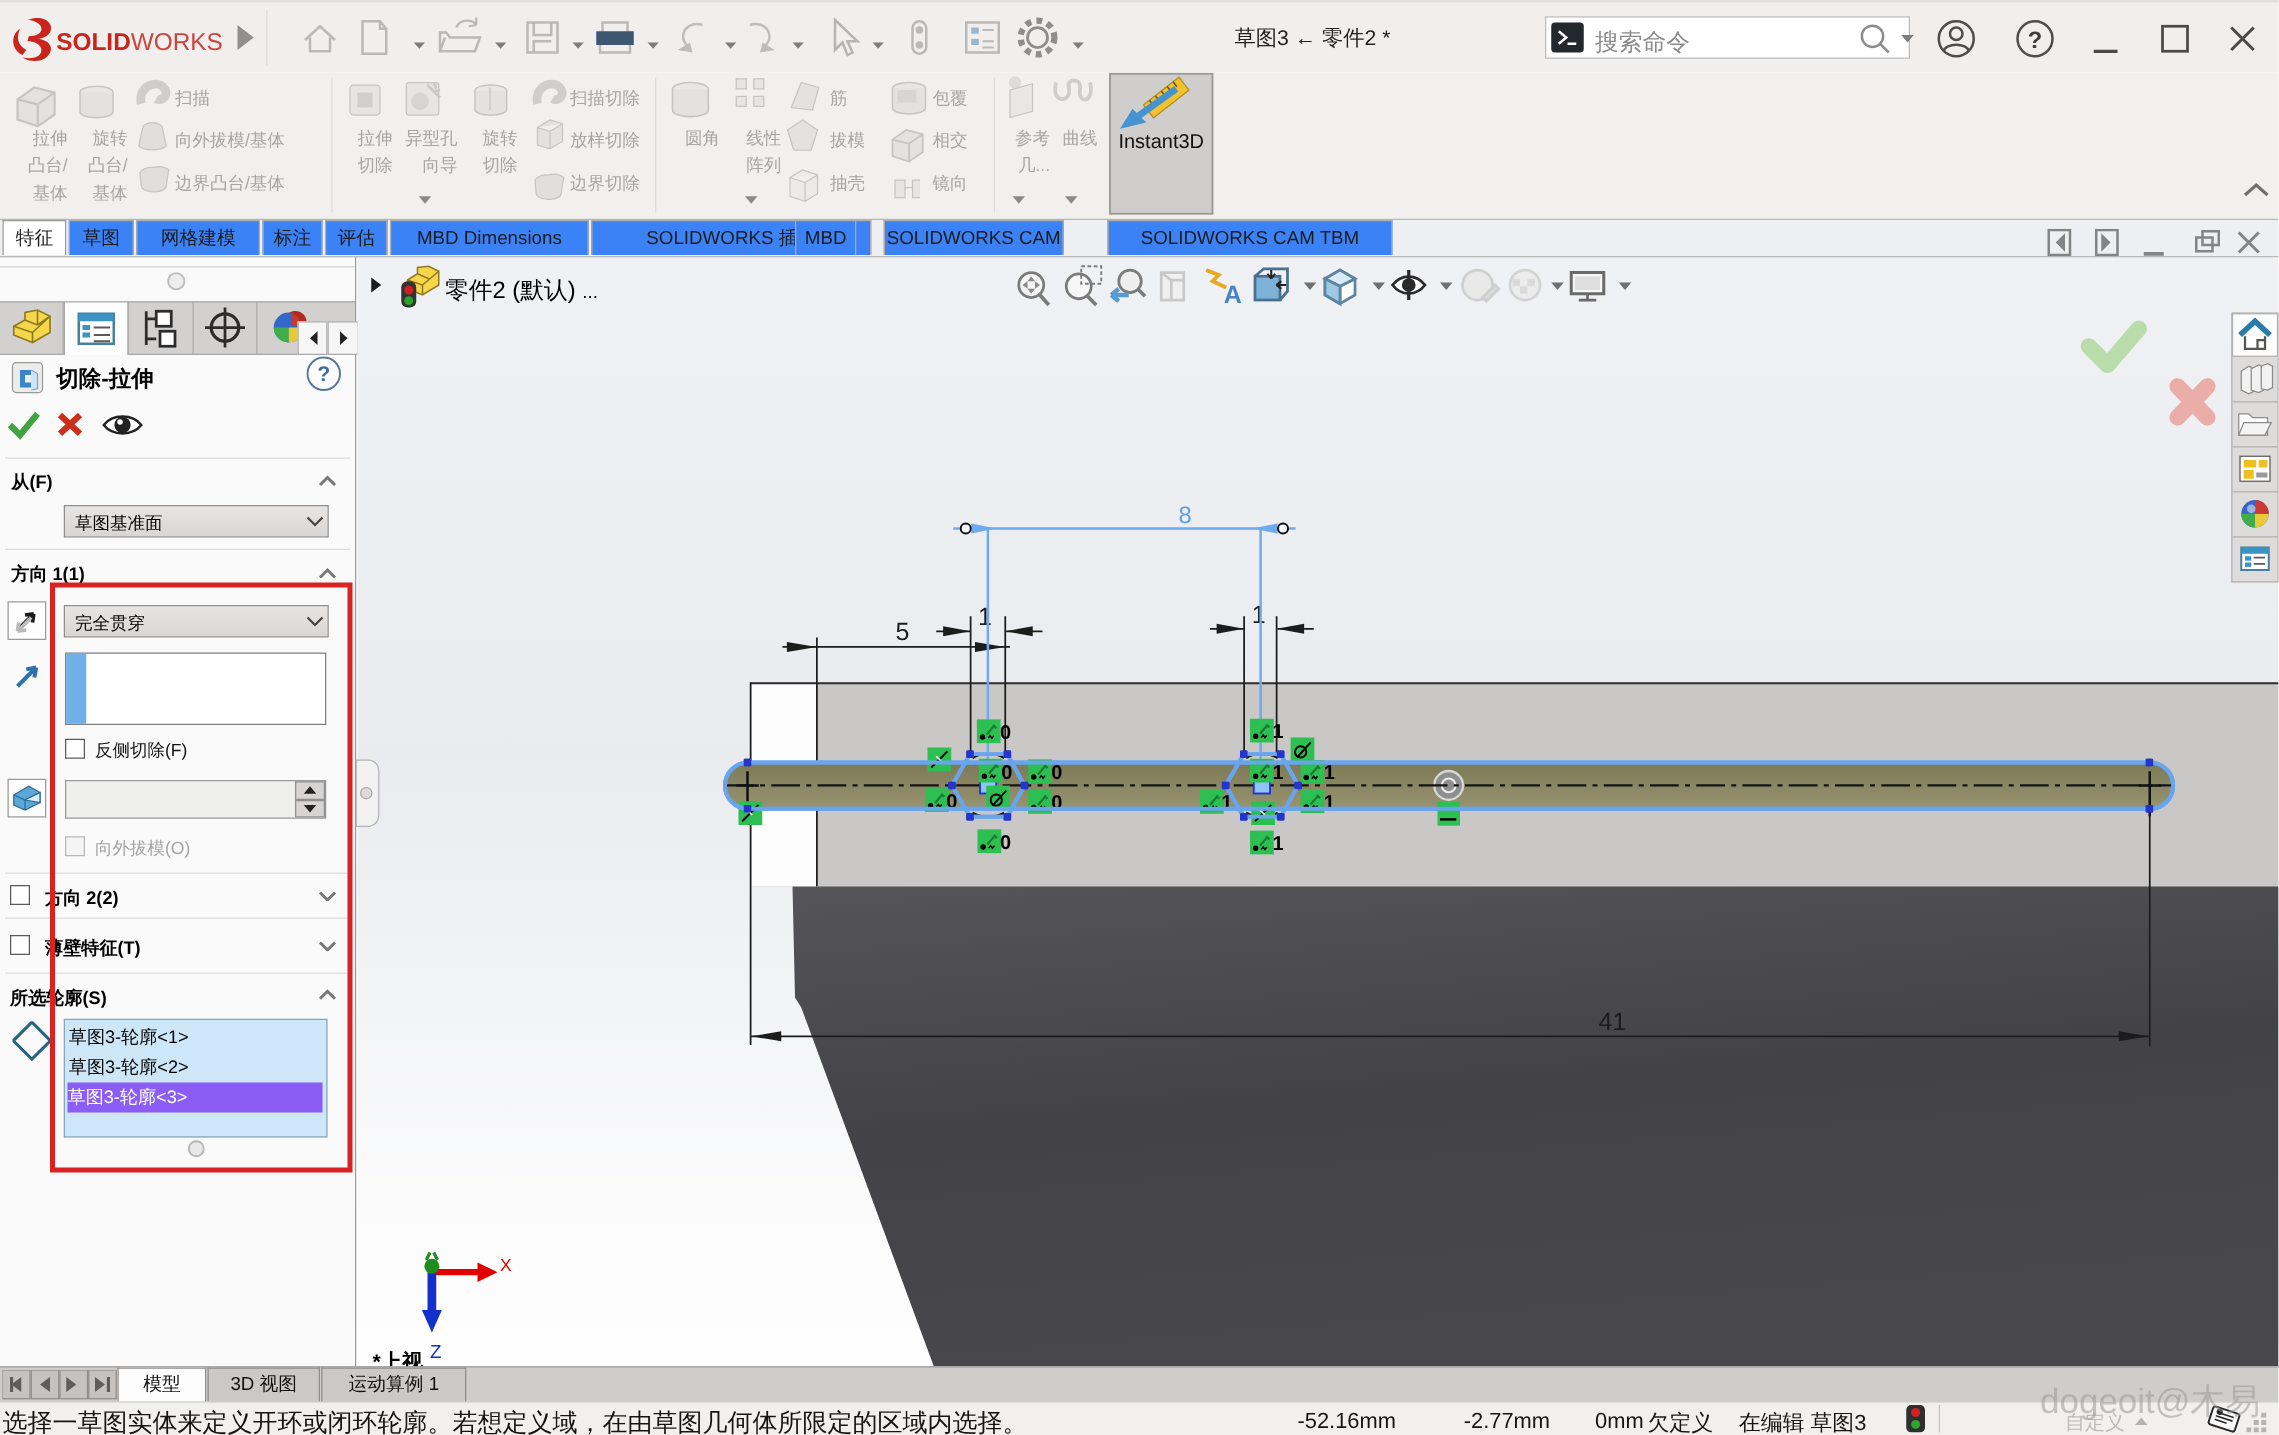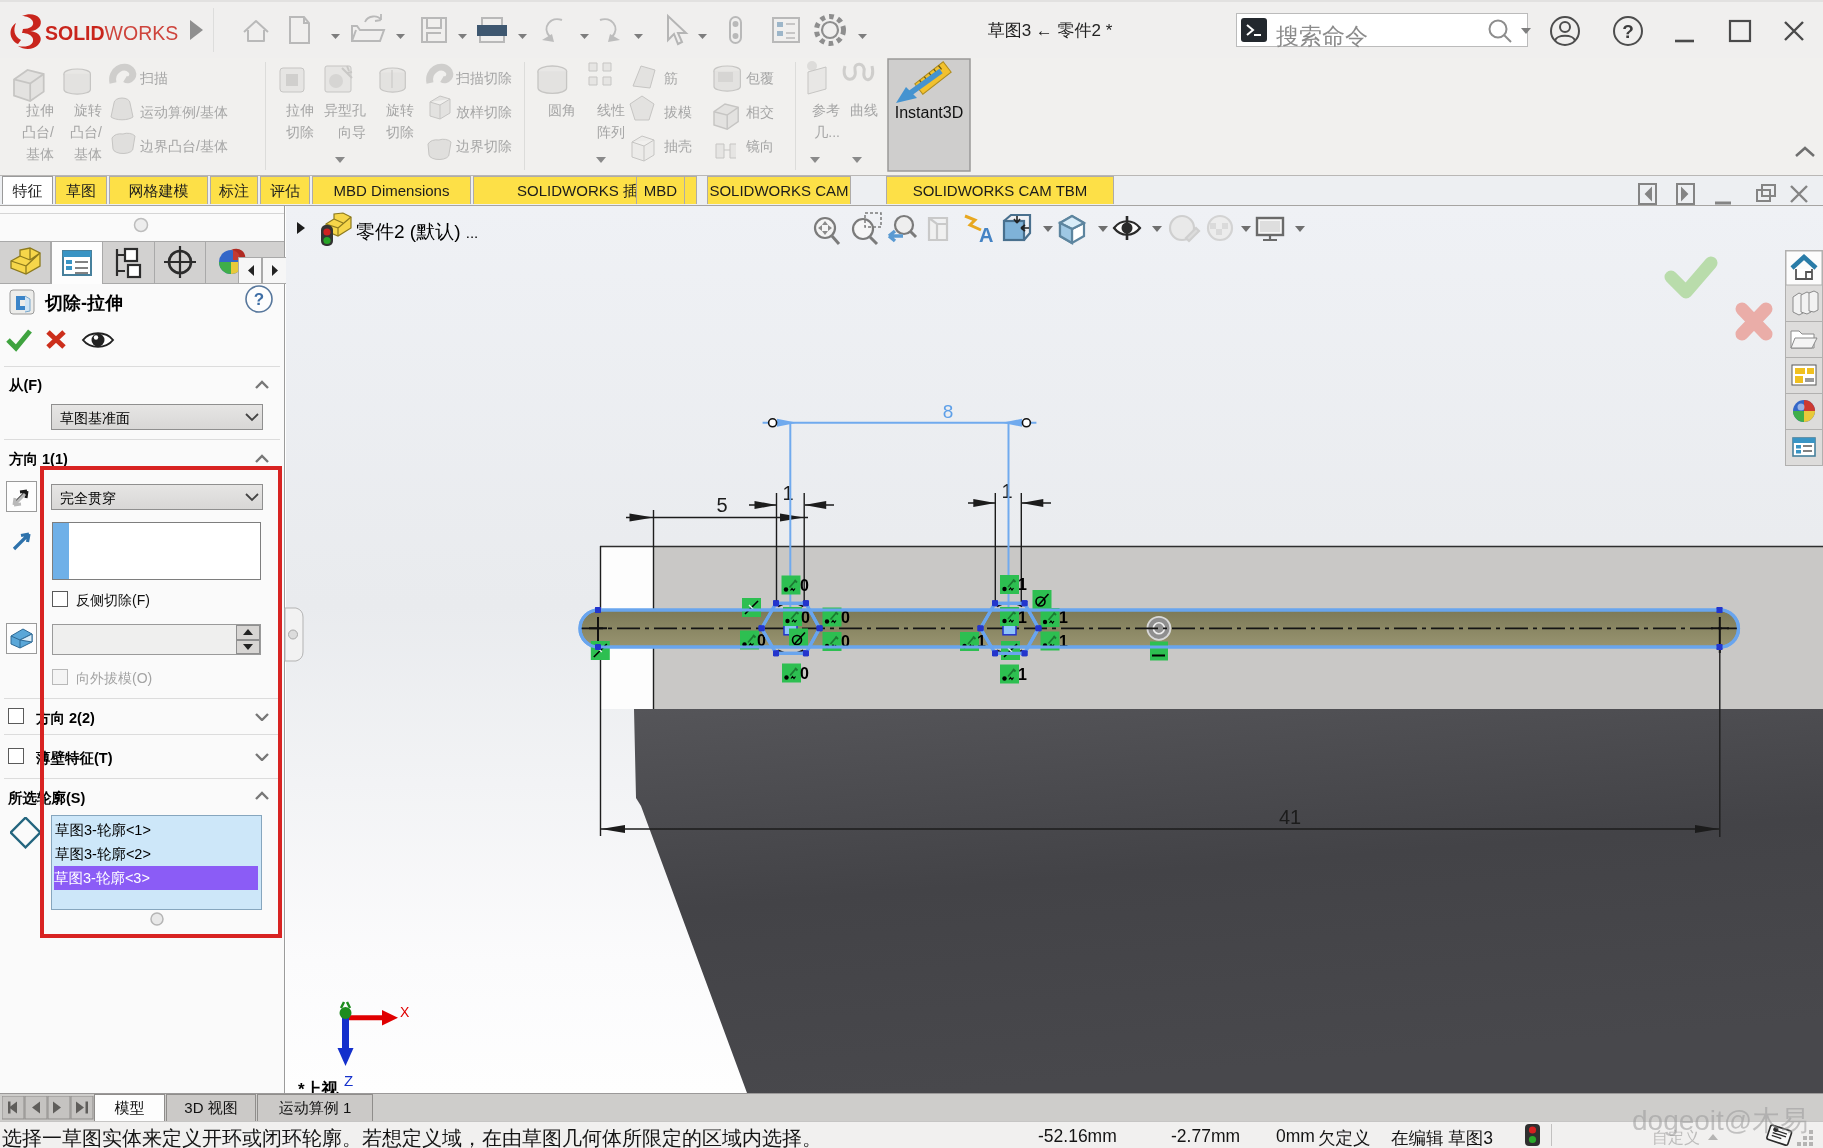--- a/index.html
+++ b/index.html
@@ -74,7 +74,7 @@
       <path d="M6 7 L12 12 L6 17" stroke="#fff" stroke-width="2" fill="none"></path>
       <path d="M13 17 L20 17" stroke="#fff" stroke-width="2"></path>
     </svg>
-<div class="a" style="left:1276px;top:21px;font-size:23px;color:#8b8b8b">搜索命令</div>
+<div class="a" style="left:1276px;top:21px;font-size:19px;color:#8b8b8b">搜索命令</div>
 <svg class="a" style="left:1485px;top:18px" width="55" height="28">
 <circle cx="13" cy="11" r="8.5" stroke="#8d8d8d" stroke-width="2" fill="none"></circle>
       <path d="M19 17 L26 24" stroke="#8d8d8d" stroke-width="2"></path>

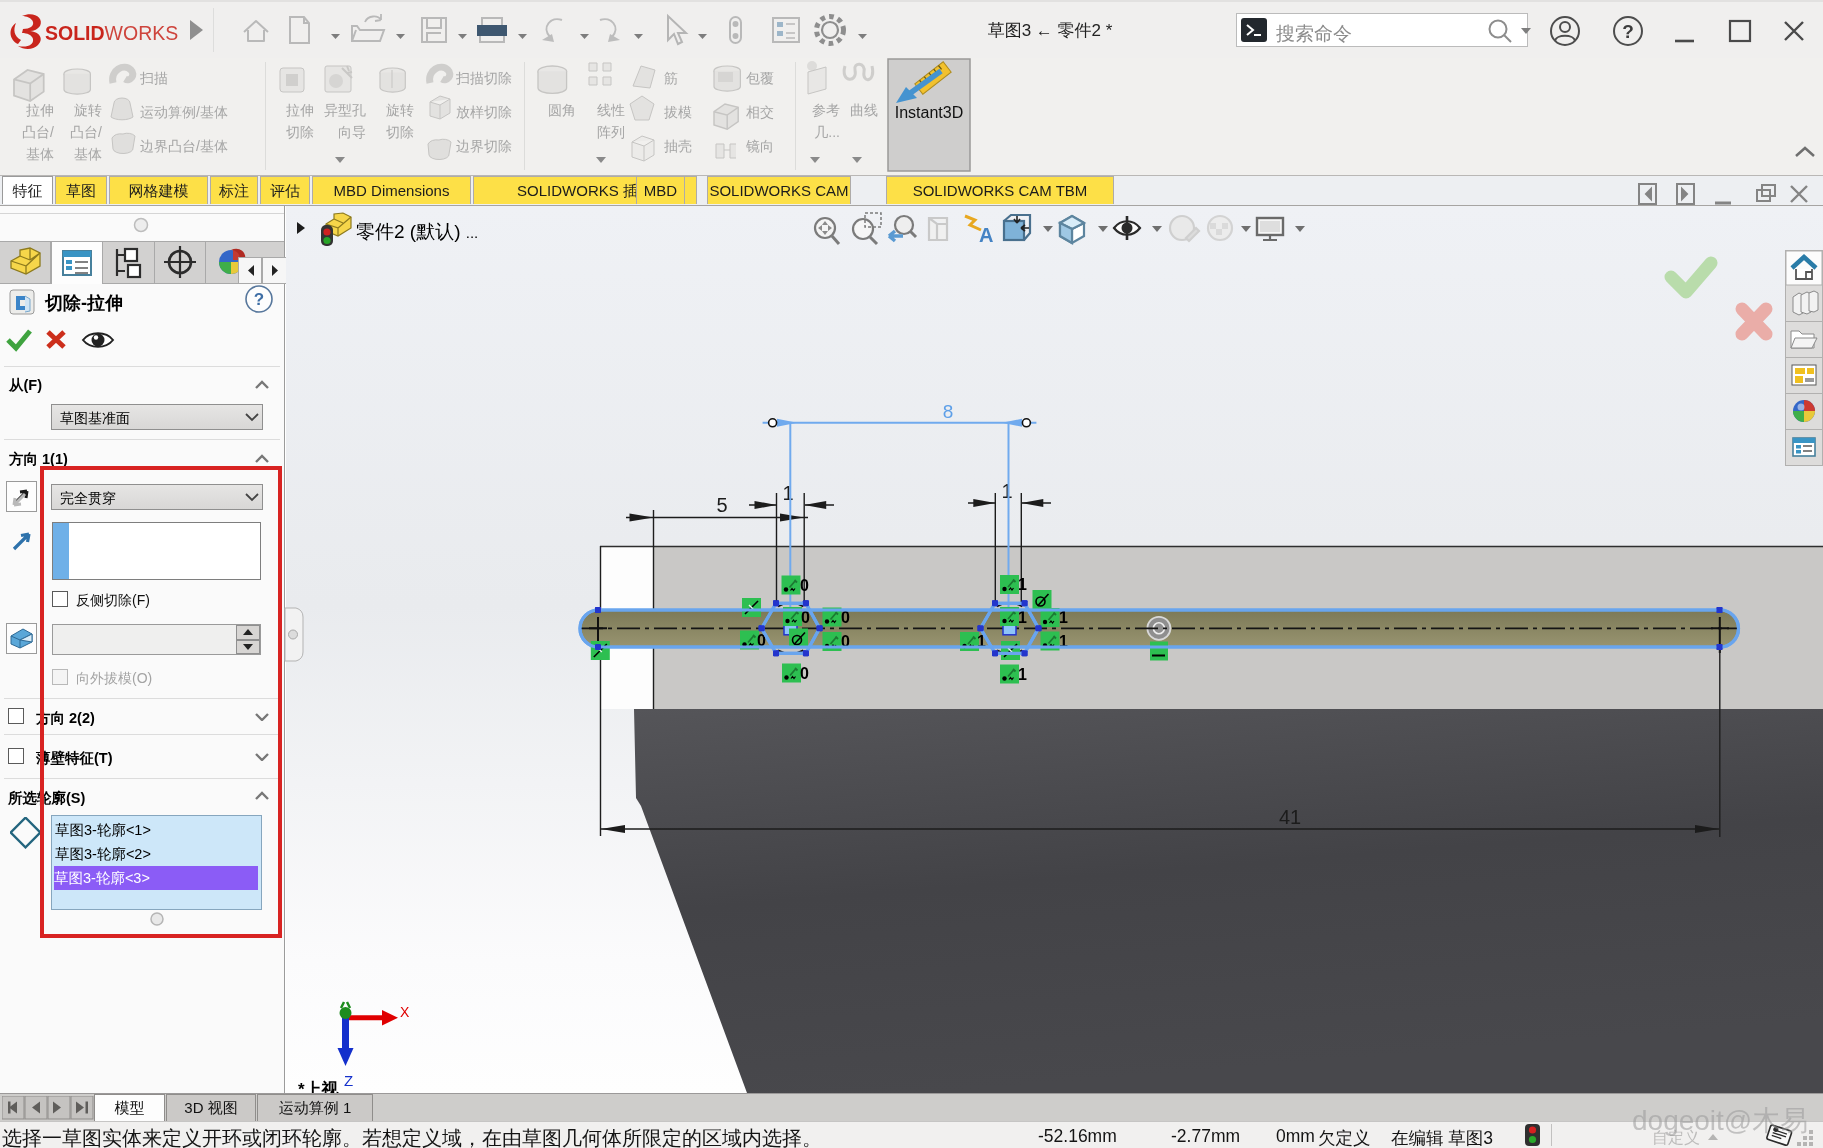--- a/index.html
+++ b/index.html
@@ -152,7 +152,7 @@
 <div class="rlab ct" style="left:6px;top:99px;width:48px">拉伸<br>凸台/<br>基体</div>
 <div class="rlab ct" style="left:54px;top:99px;width:48px">旋转<br>凸台/<br>基体</div>
 <div class="rlab" style="left:140px;top:67px">扫描</div>
-<div class="rlab" style="left:140px;top:101px">运动算例/基体</div>
+<div class="rlab" style="left:140px;top:101px">向外拔模/基体</div>
 <div class="rlab" style="left:140px;top:135px">边界凸台/基体</div>
 <div class="sep" style="left:265px"></div>
 <div class="rlab ct" style="left:268px;top:99px;width:46px">拉伸<br>切除</div>

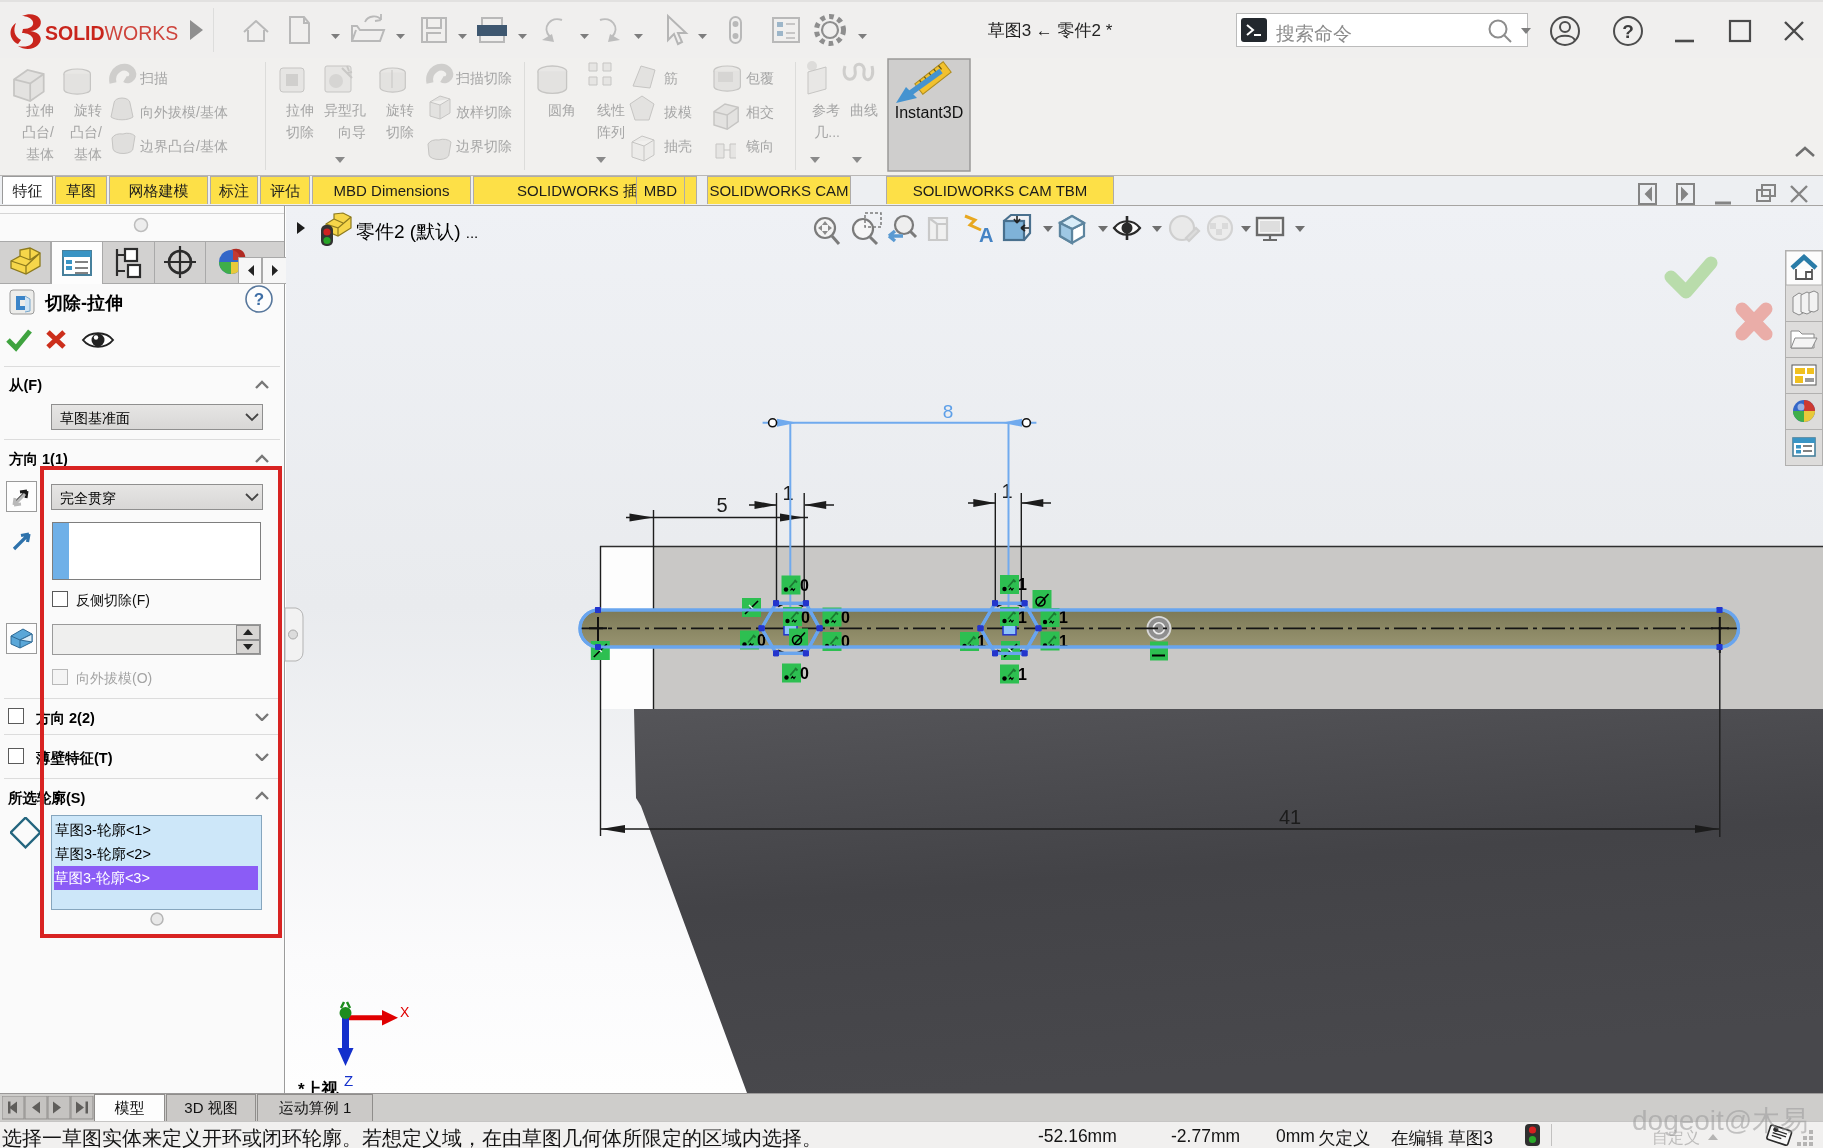--- a/index.html
+++ b/index.html
@@ -7,7 +7,7 @@
 .tx14{font-size:14px;color:#111}
 .gr{color:#a4a4a4}
 .bold{font-weight:bold}
-.tab{position:absolute;top:176px;height:28px;background:#fde047;border:1px solid #aeaba9;border-bottom:none;color:#1c1c1c;font-size:15px;text-align:center;line-height:28px;box-sizing:border-box}
+.tab{position:absolute;top:176px;height:28px;background:#3b82f6;border:1px solid #aeaba9;border-bottom:none;color:#1c1c1c;font-size:15px;text-align:center;line-height:28px;box-sizing:border-box}
 .tab.on{background:#fff;border-color:#9a9a9a}
 .btab{position:absolute;top:1094px;height:27px;background:#cbc9c7;border:1px solid #8f8d8b;border-bottom:none;color:#111;font-size:15px;text-align:center;line-height:26px;box-sizing:border-box}
 .btab.on{background:#fdfdfd}

